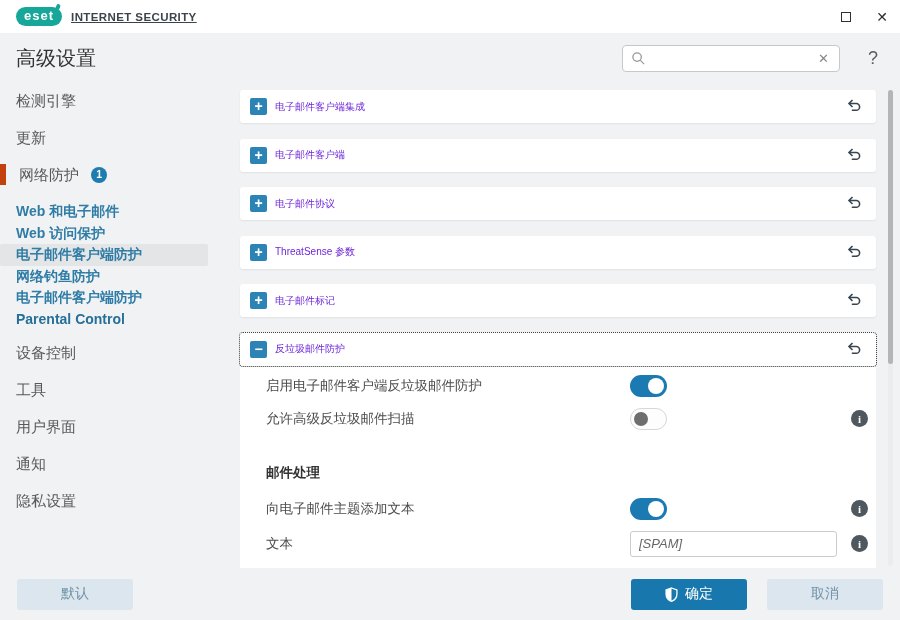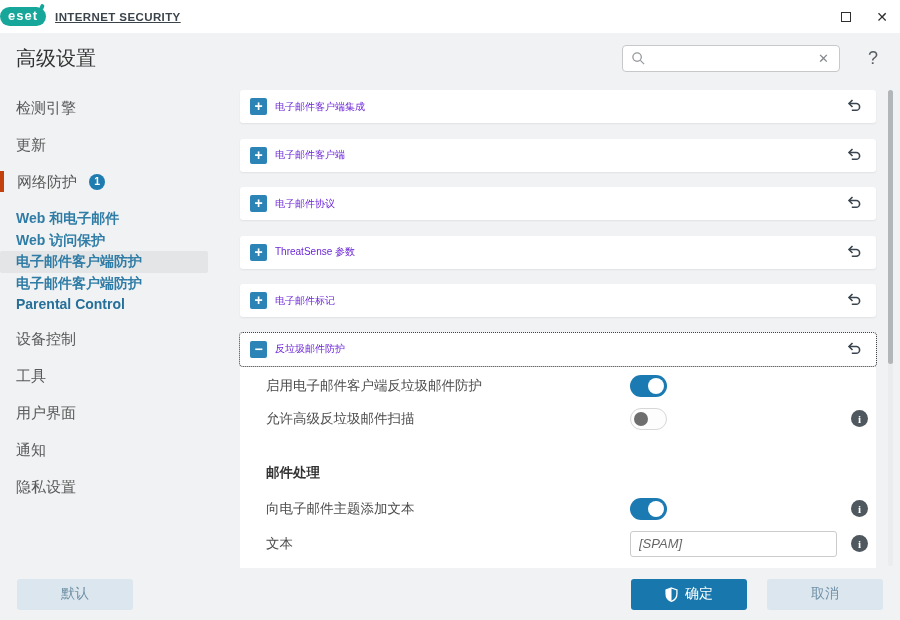--- a/index.html
+++ b/index.html
@@ -11,7 +11,7 @@
   }
 
   
-  .titlebar { height:33px; background:#fff; display:flex; align-items:center; flex:0 0 auto; }
+  .titlebar { height:33px; background:#fff; display:flex; align-items:center; padding-left:16px; flex:0 0 auto; }
   .eset-logo {
     background:#17a79a; color:#fff; font-weight:bold; font-size:13px;
     padding:1px 8px 3px; border-radius:10px; letter-spacing:1px; position:relative;

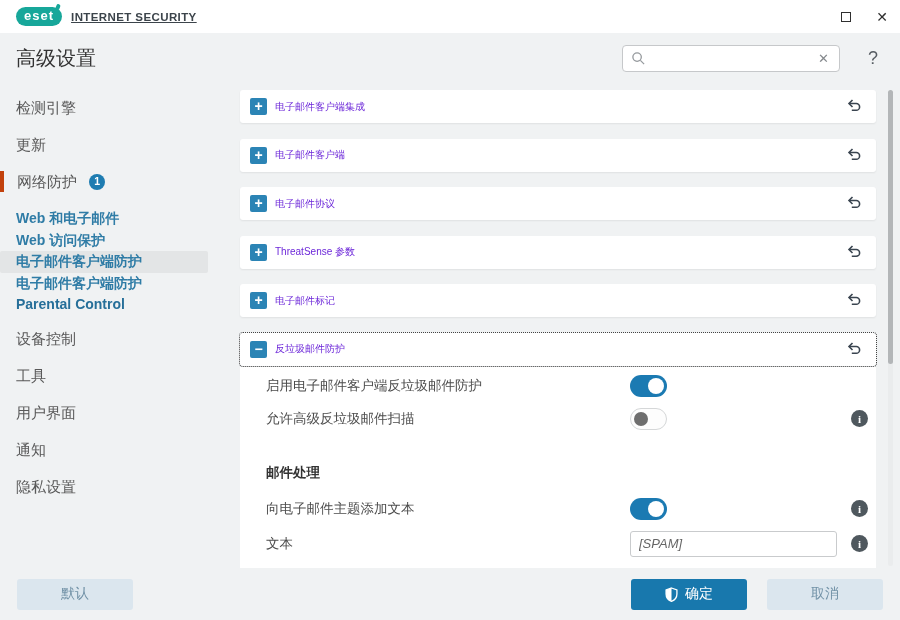--- a/index.html
+++ b/index.html
@@ -40,7 +40,7 @@
   
   .content { flex:1; display:flex; min-height:0; }
   .sidebar { width:228px; flex:0 0 auto; padding-top:6px; }
-  .side-top { line-height:21px; margin-bottom:16px; padding:0 16px; font-size:15px; color:#595959; cursor:default;margin-top:7px; }
+  .side-top { line-height:21px; margin-bottom:16px; padding:0 16px; font-size:15px; color:#595959; cursor:default; }
   .side-top.active-cat { border-left:4px solid #c2410c; padding-left:13px; }
   .badge {
     display:inline-flex; width:16px; height:16px; border-radius:50%; background:#1e7cb1; color:#fff;

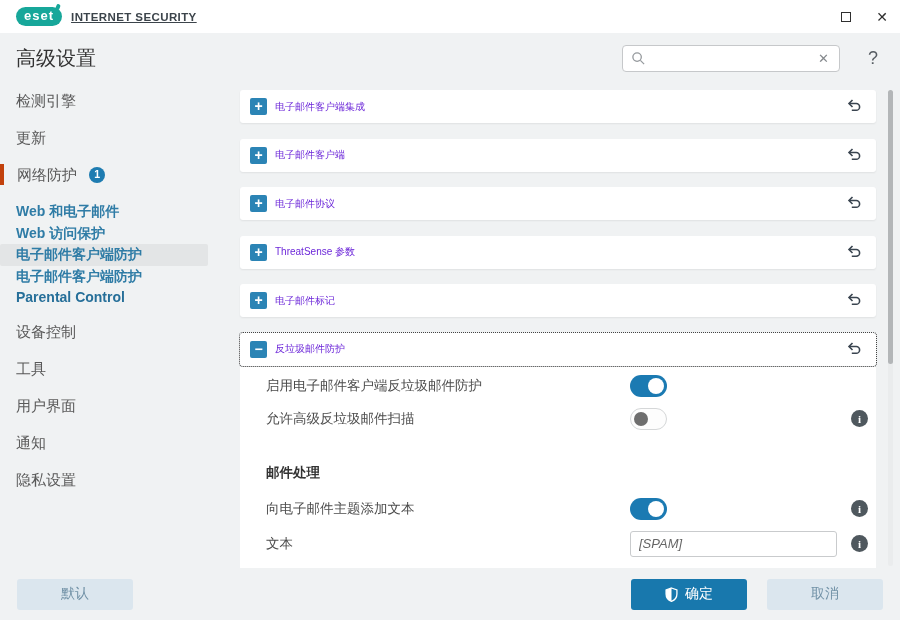--- a/index.html
+++ b/index.html
@@ -41,7 +41,7 @@
   .content { flex:1; display:flex; min-height:0; }
   .sidebar { width:228px; flex:0 0 auto; padding-top:6px; }
   .side-top { line-height:21px; margin-bottom:16px; padding:0 16px; font-size:15px; color:#595959; cursor:default; }
-  .side-top.active-cat { border-left:4px solid #c2410c; padding-left:13px; }
+  .side-top.active-cat { border-left:6px solid #c2410c; padding-left:13px; }
   .badge {
     display:inline-flex; width:16px; height:16px; border-radius:50%; background:#1e7cb1; color:#fff;
     font-size:10.5px; font-weight:bold; align-items:center; justify-content:center;

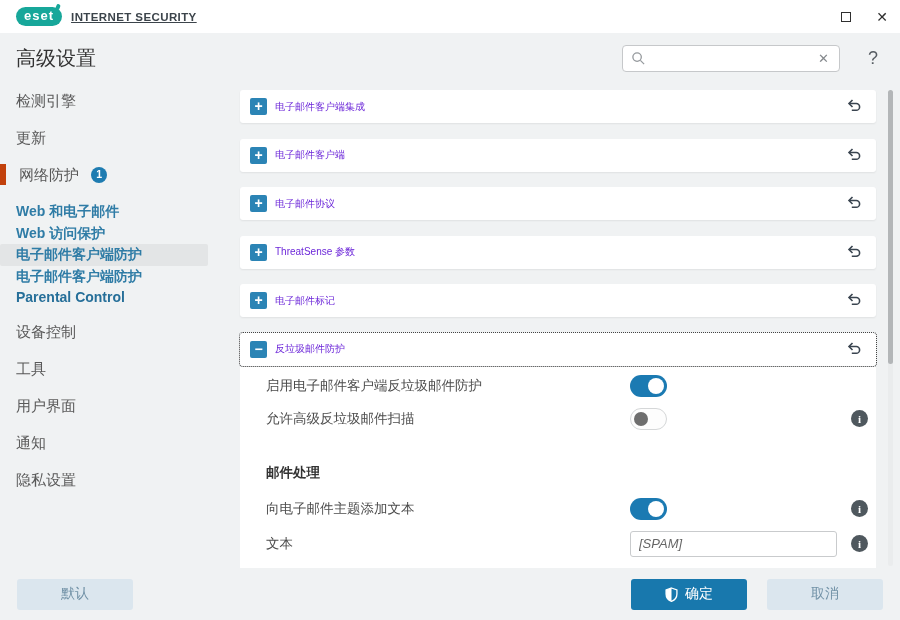--- a/index.html
+++ b/index.html
@@ -139,6 +139,7 @@
       <div class="side-sub">Web 和电子邮件</div>
       <div class="side-sub">Web 访问保护</div>
       <div class="side-sub selected">电子邮件客户端防护</div>
+      <div class="side-sub">网络钓鱼防护</div>
       <div class="side-sub">电子邮件客户端防护</div>
       <div class="side-sub parental">Parental Control</div>
     </div>

